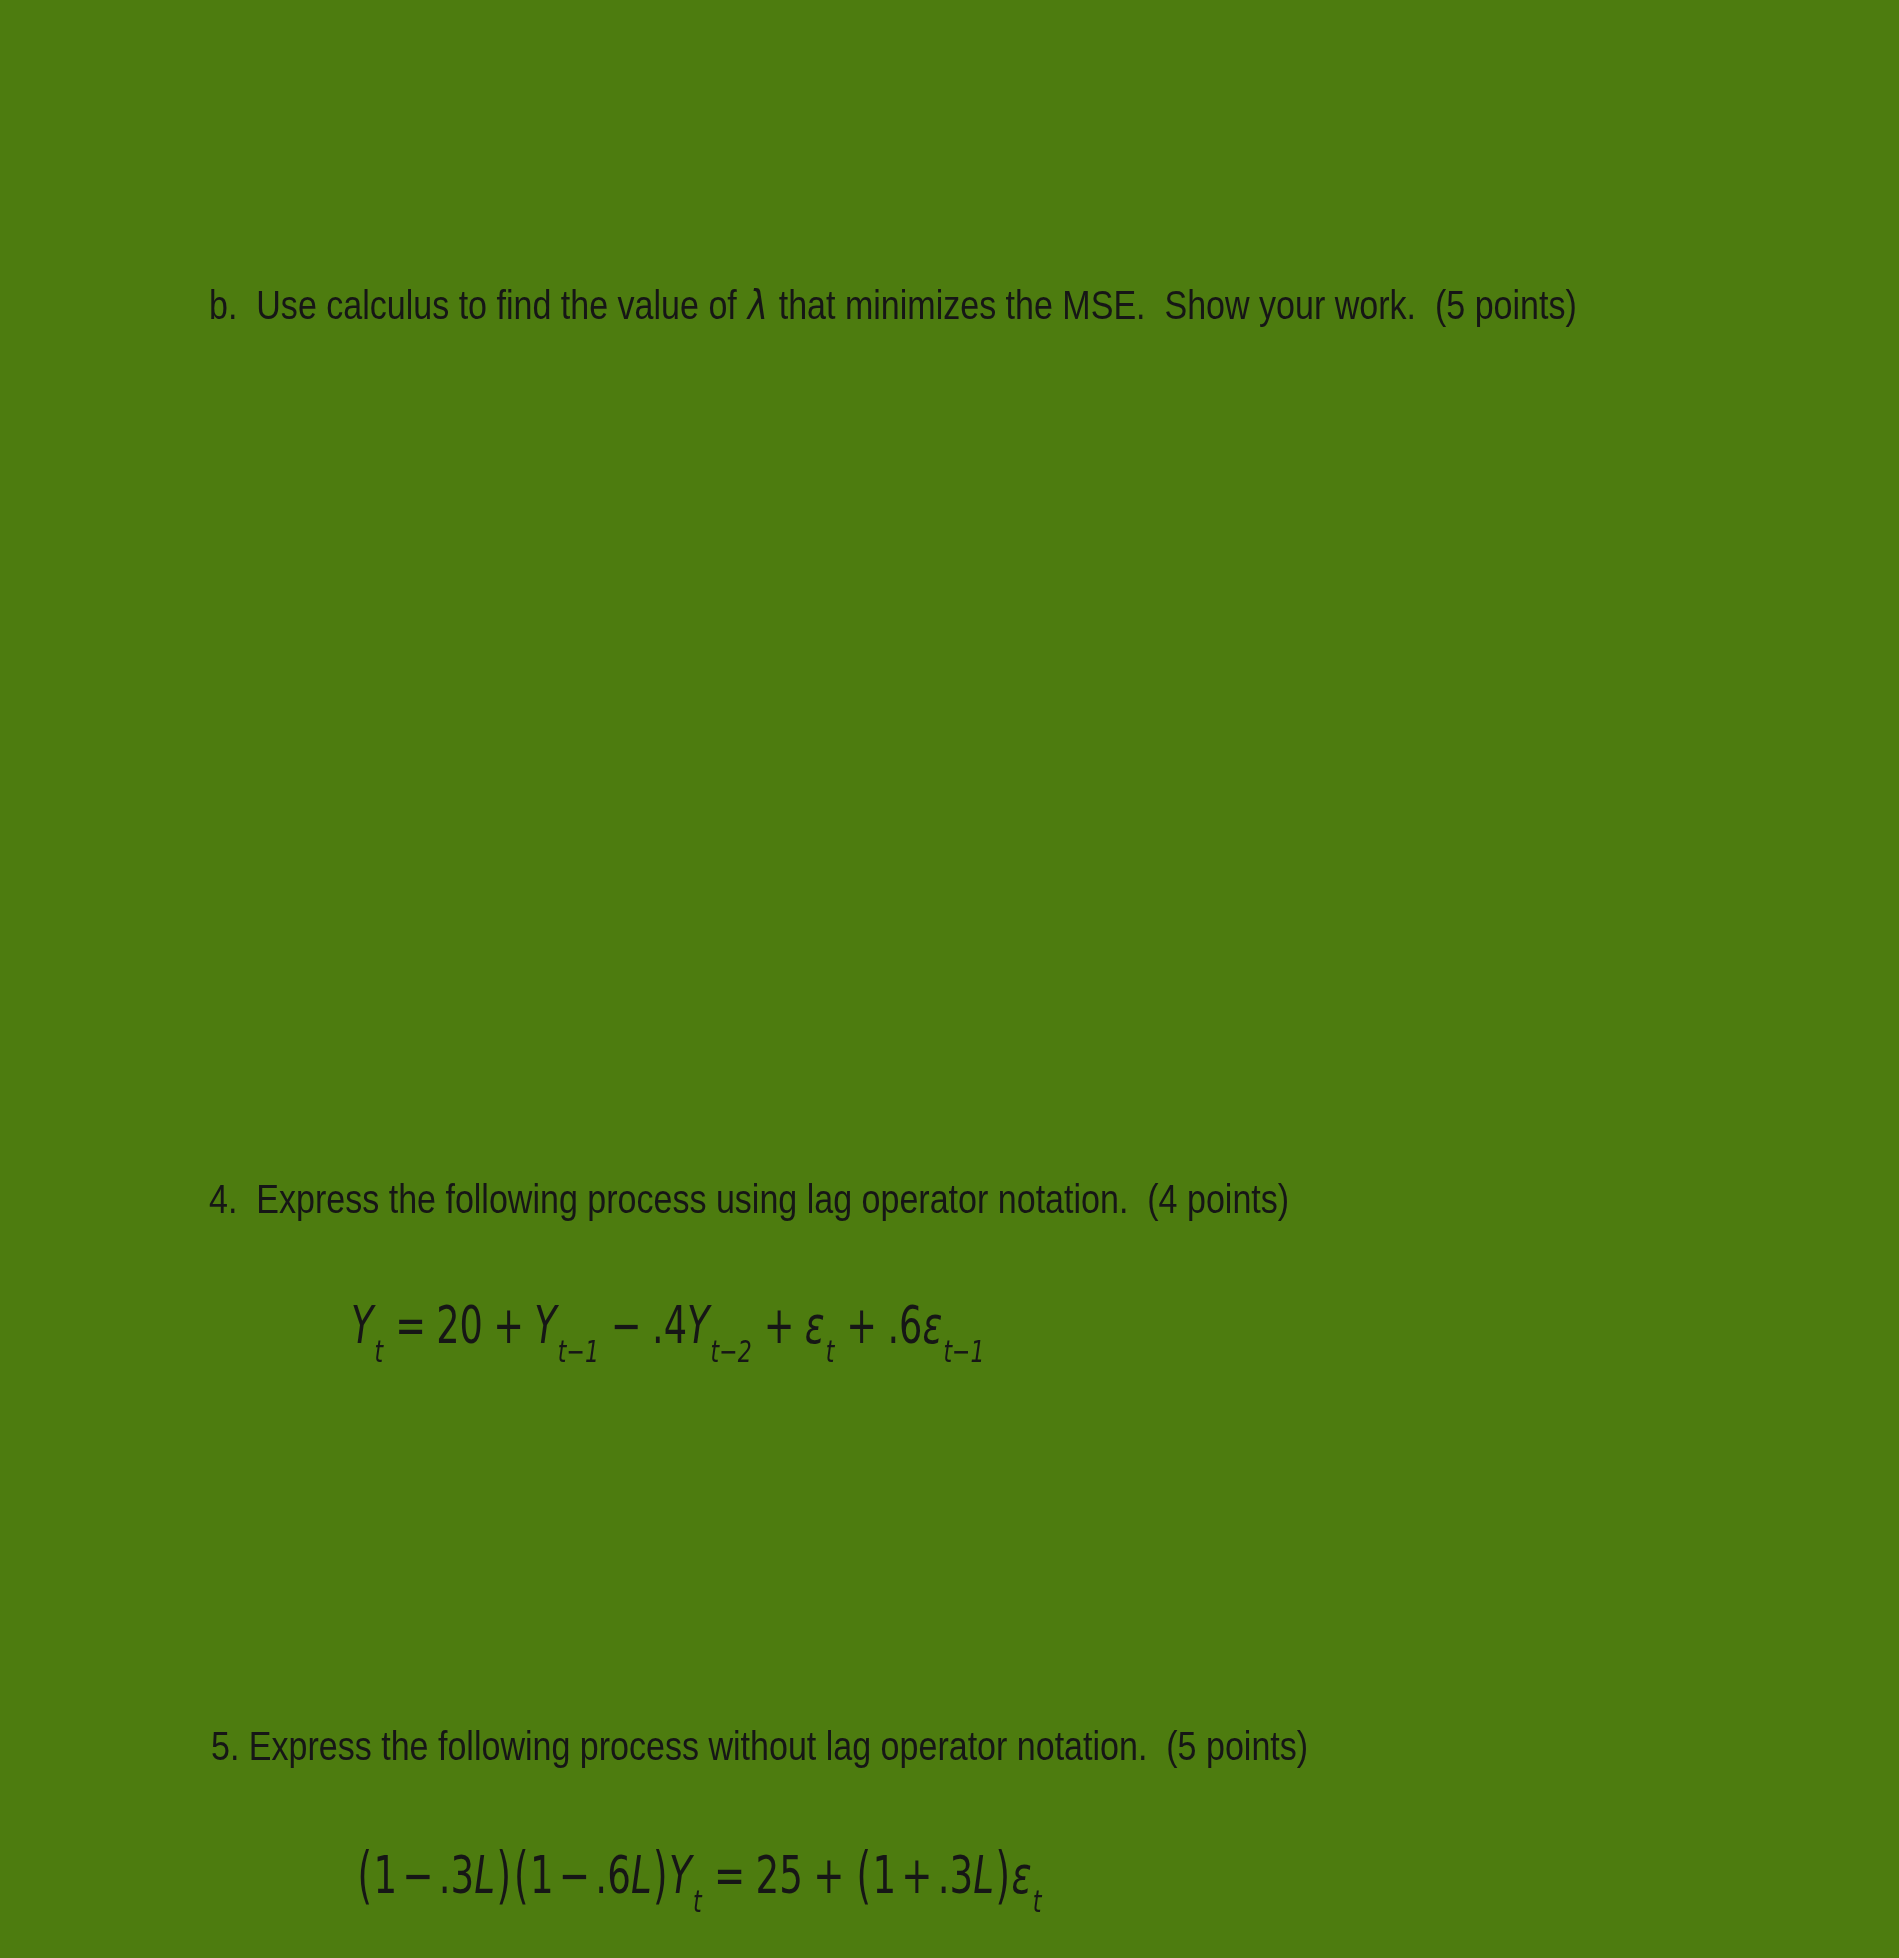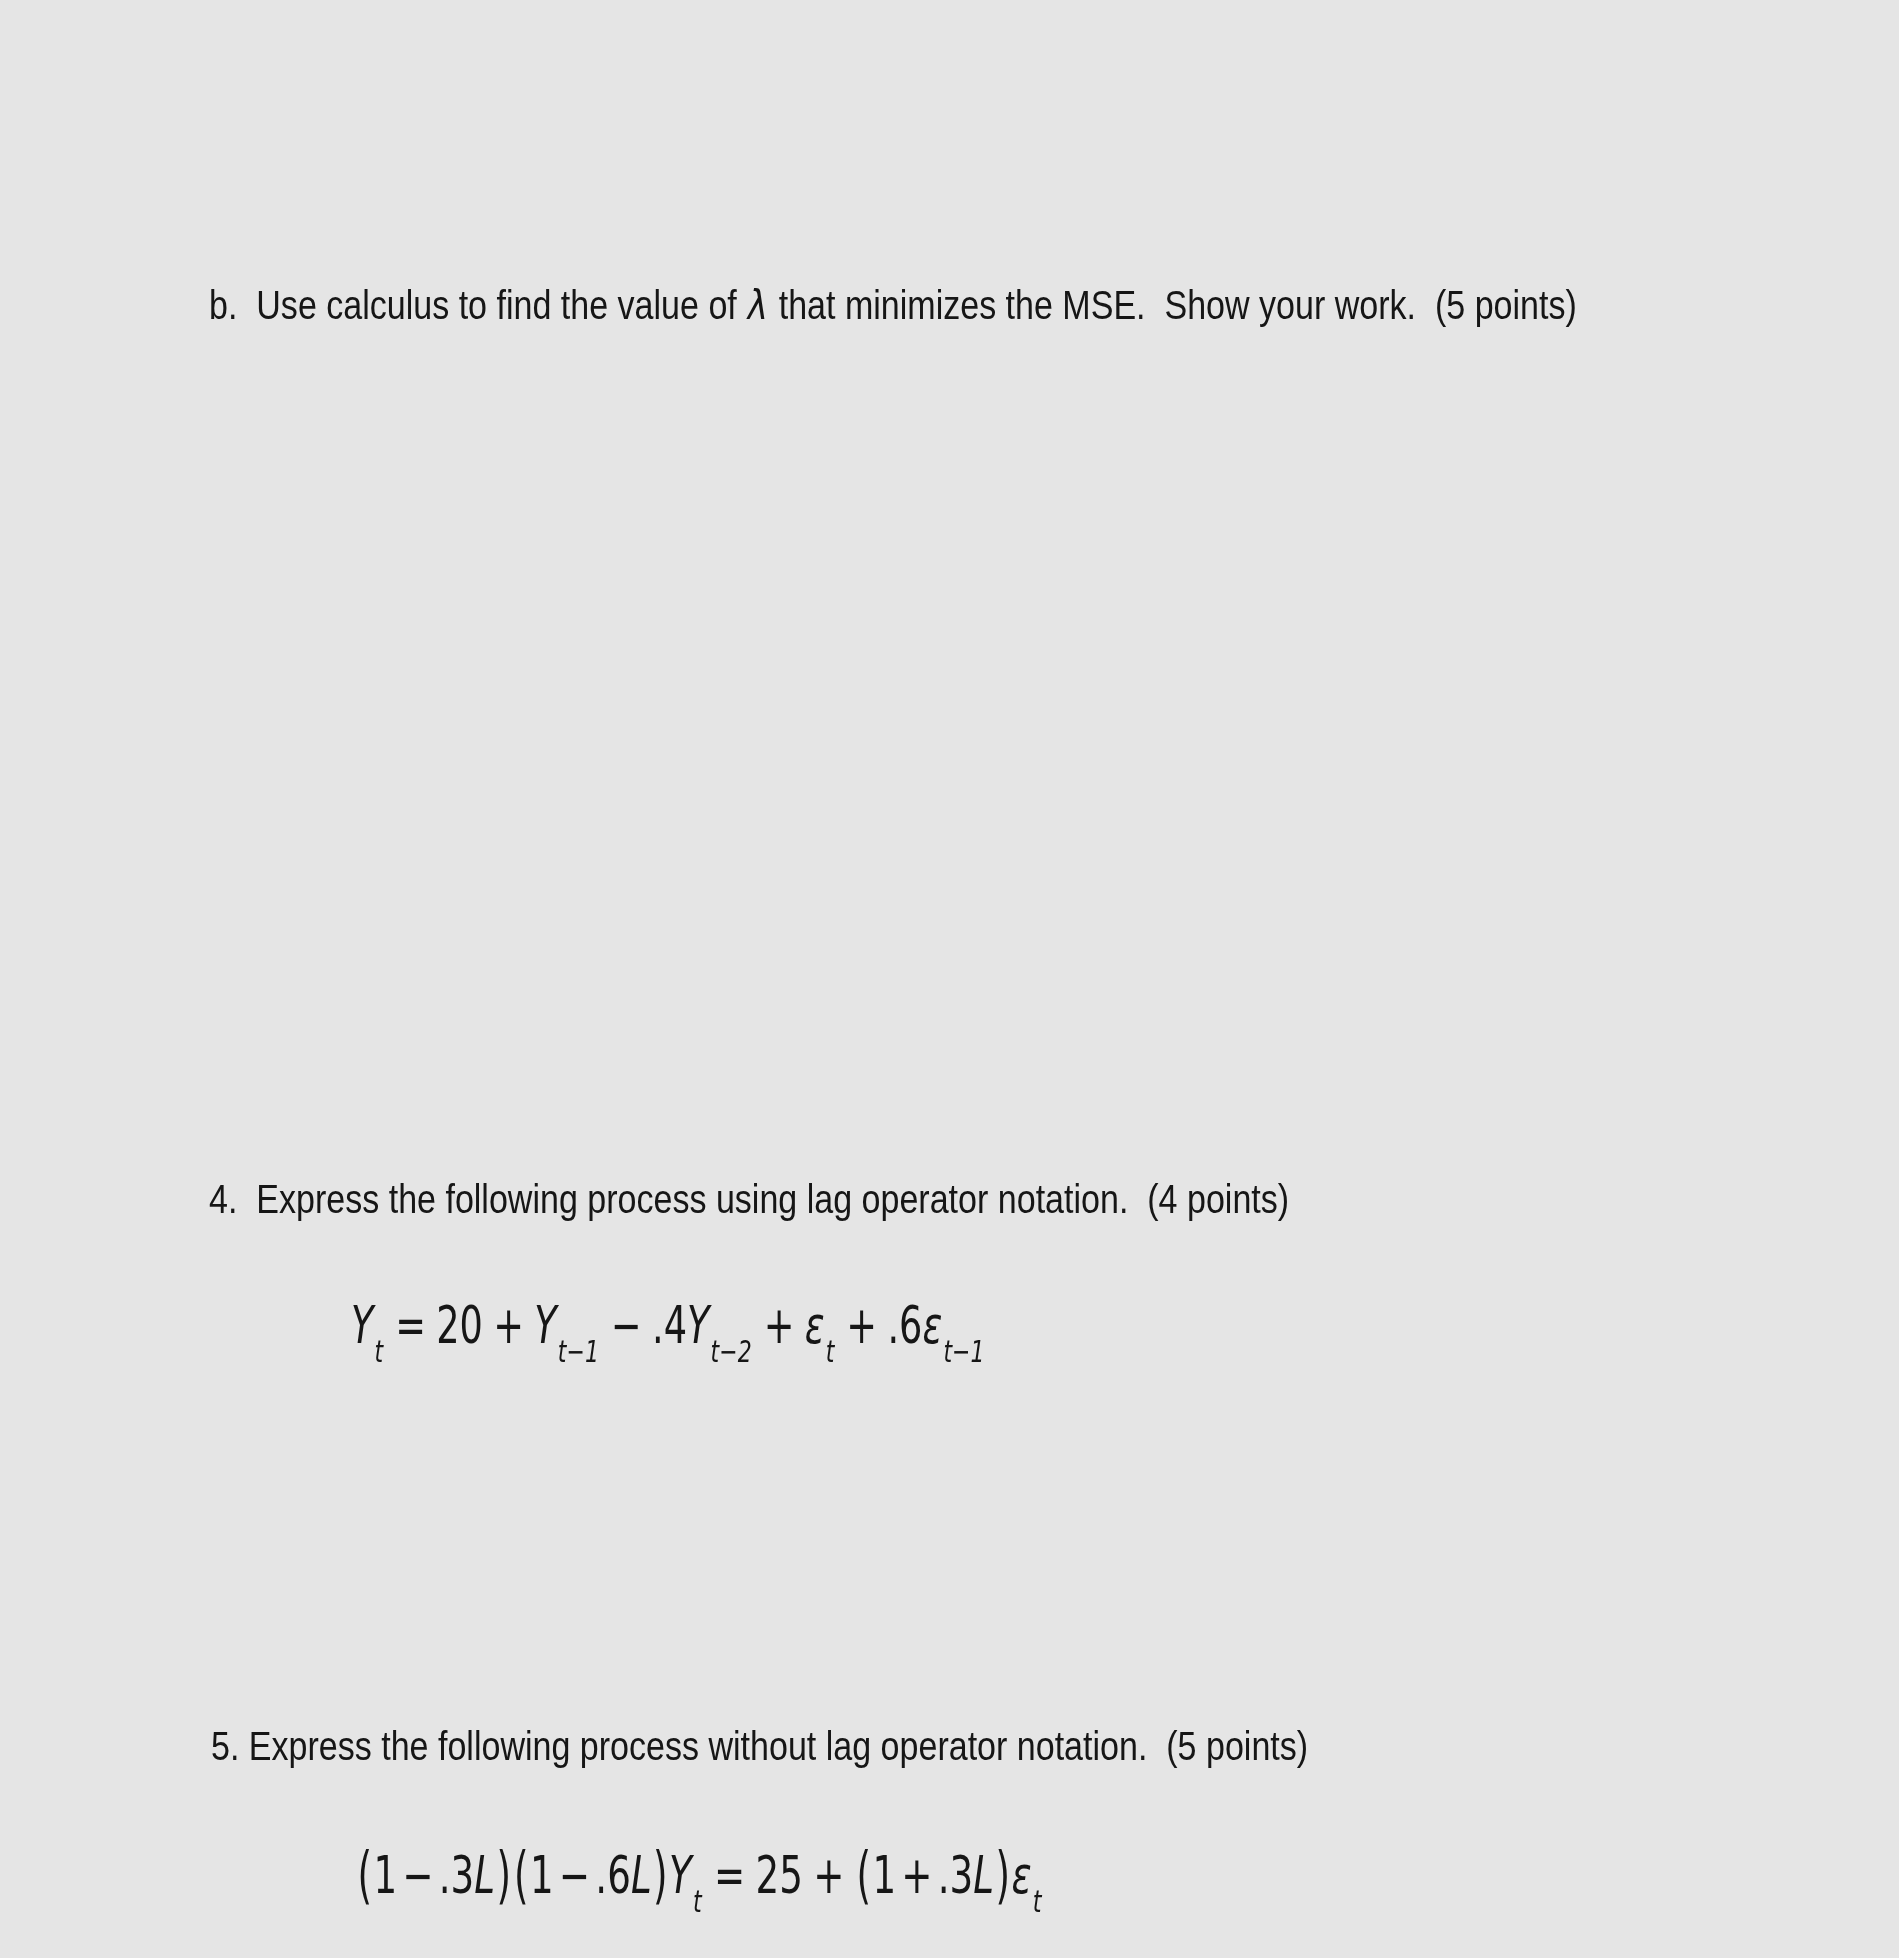--- a/index.html
+++ b/index.html
@@ -8,7 +8,7 @@
     position: relative;
     width: 1900px;
     height: 1958px;
-    background: #e5e5e5;
+    background: #4d7c0f;
     overflow: hidden;
     font-family: "Liberation Sans", sans-serif;
     color: #161616;

